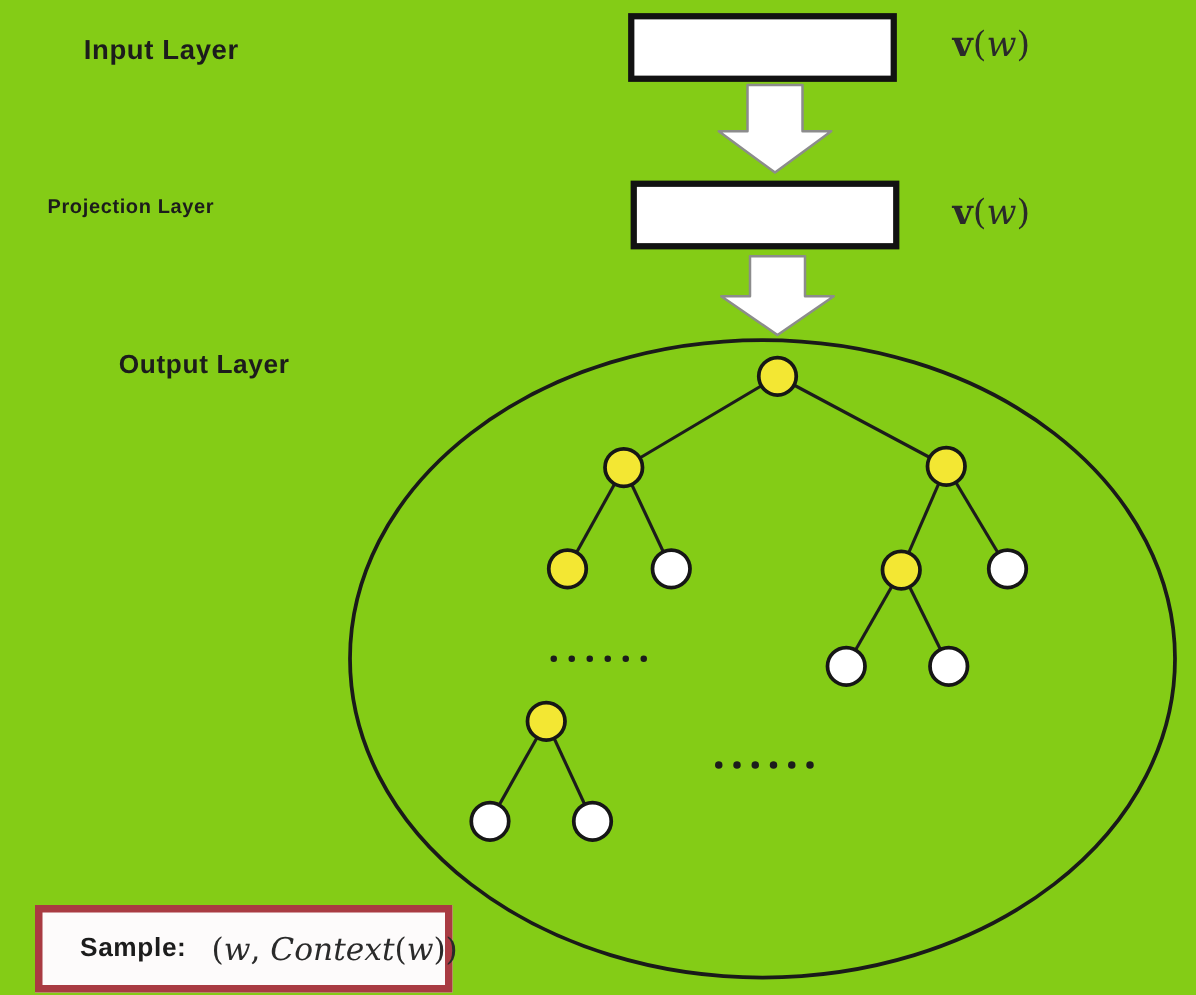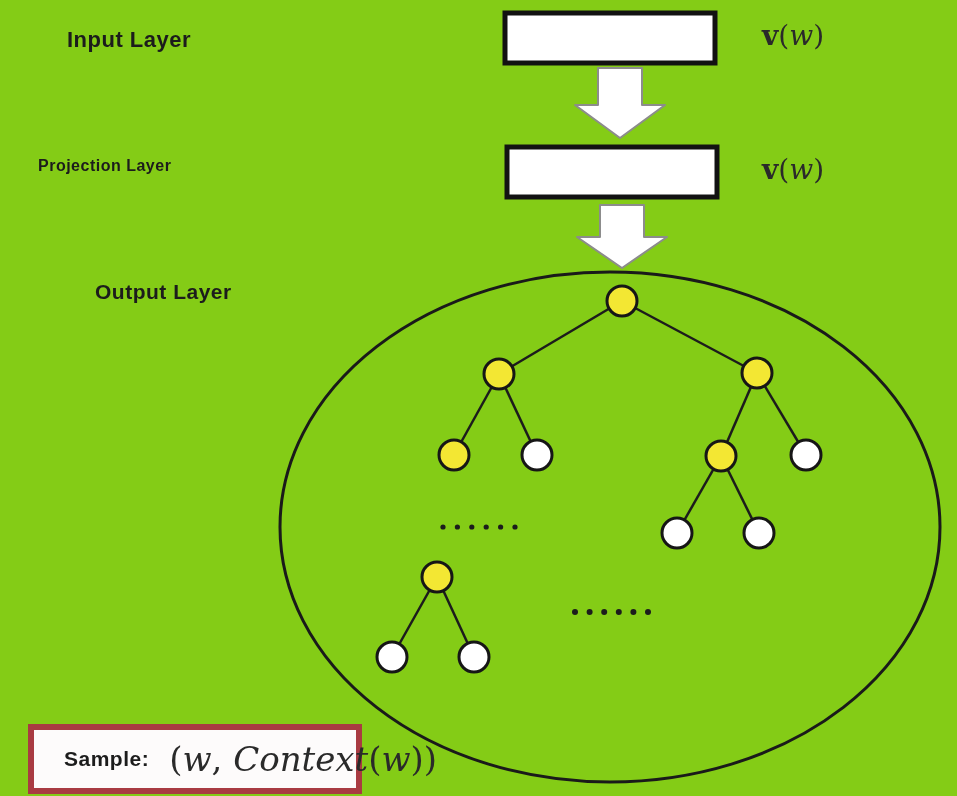--- a/index.html
+++ b/index.html
@@ -55,7 +55,7 @@
   }
   #sample-formula {
     margin-left: 20px;
-    font-size: 34px;
+    font-size: 25px;
     line-height: 1;
     white-space: nowrap;
   }

